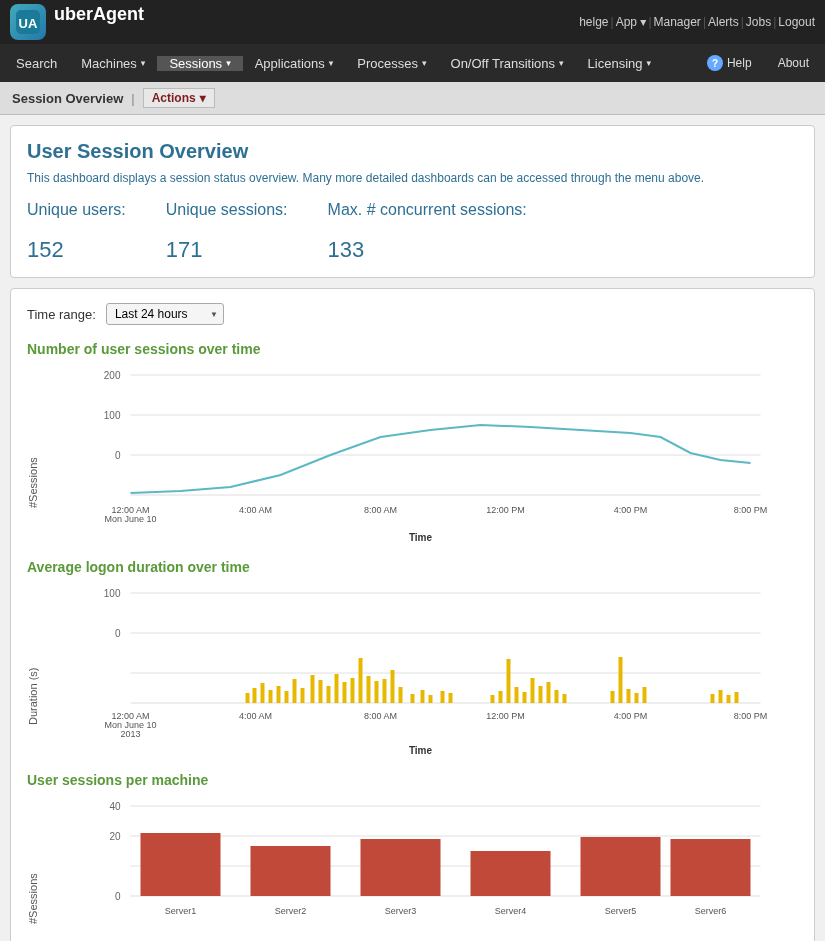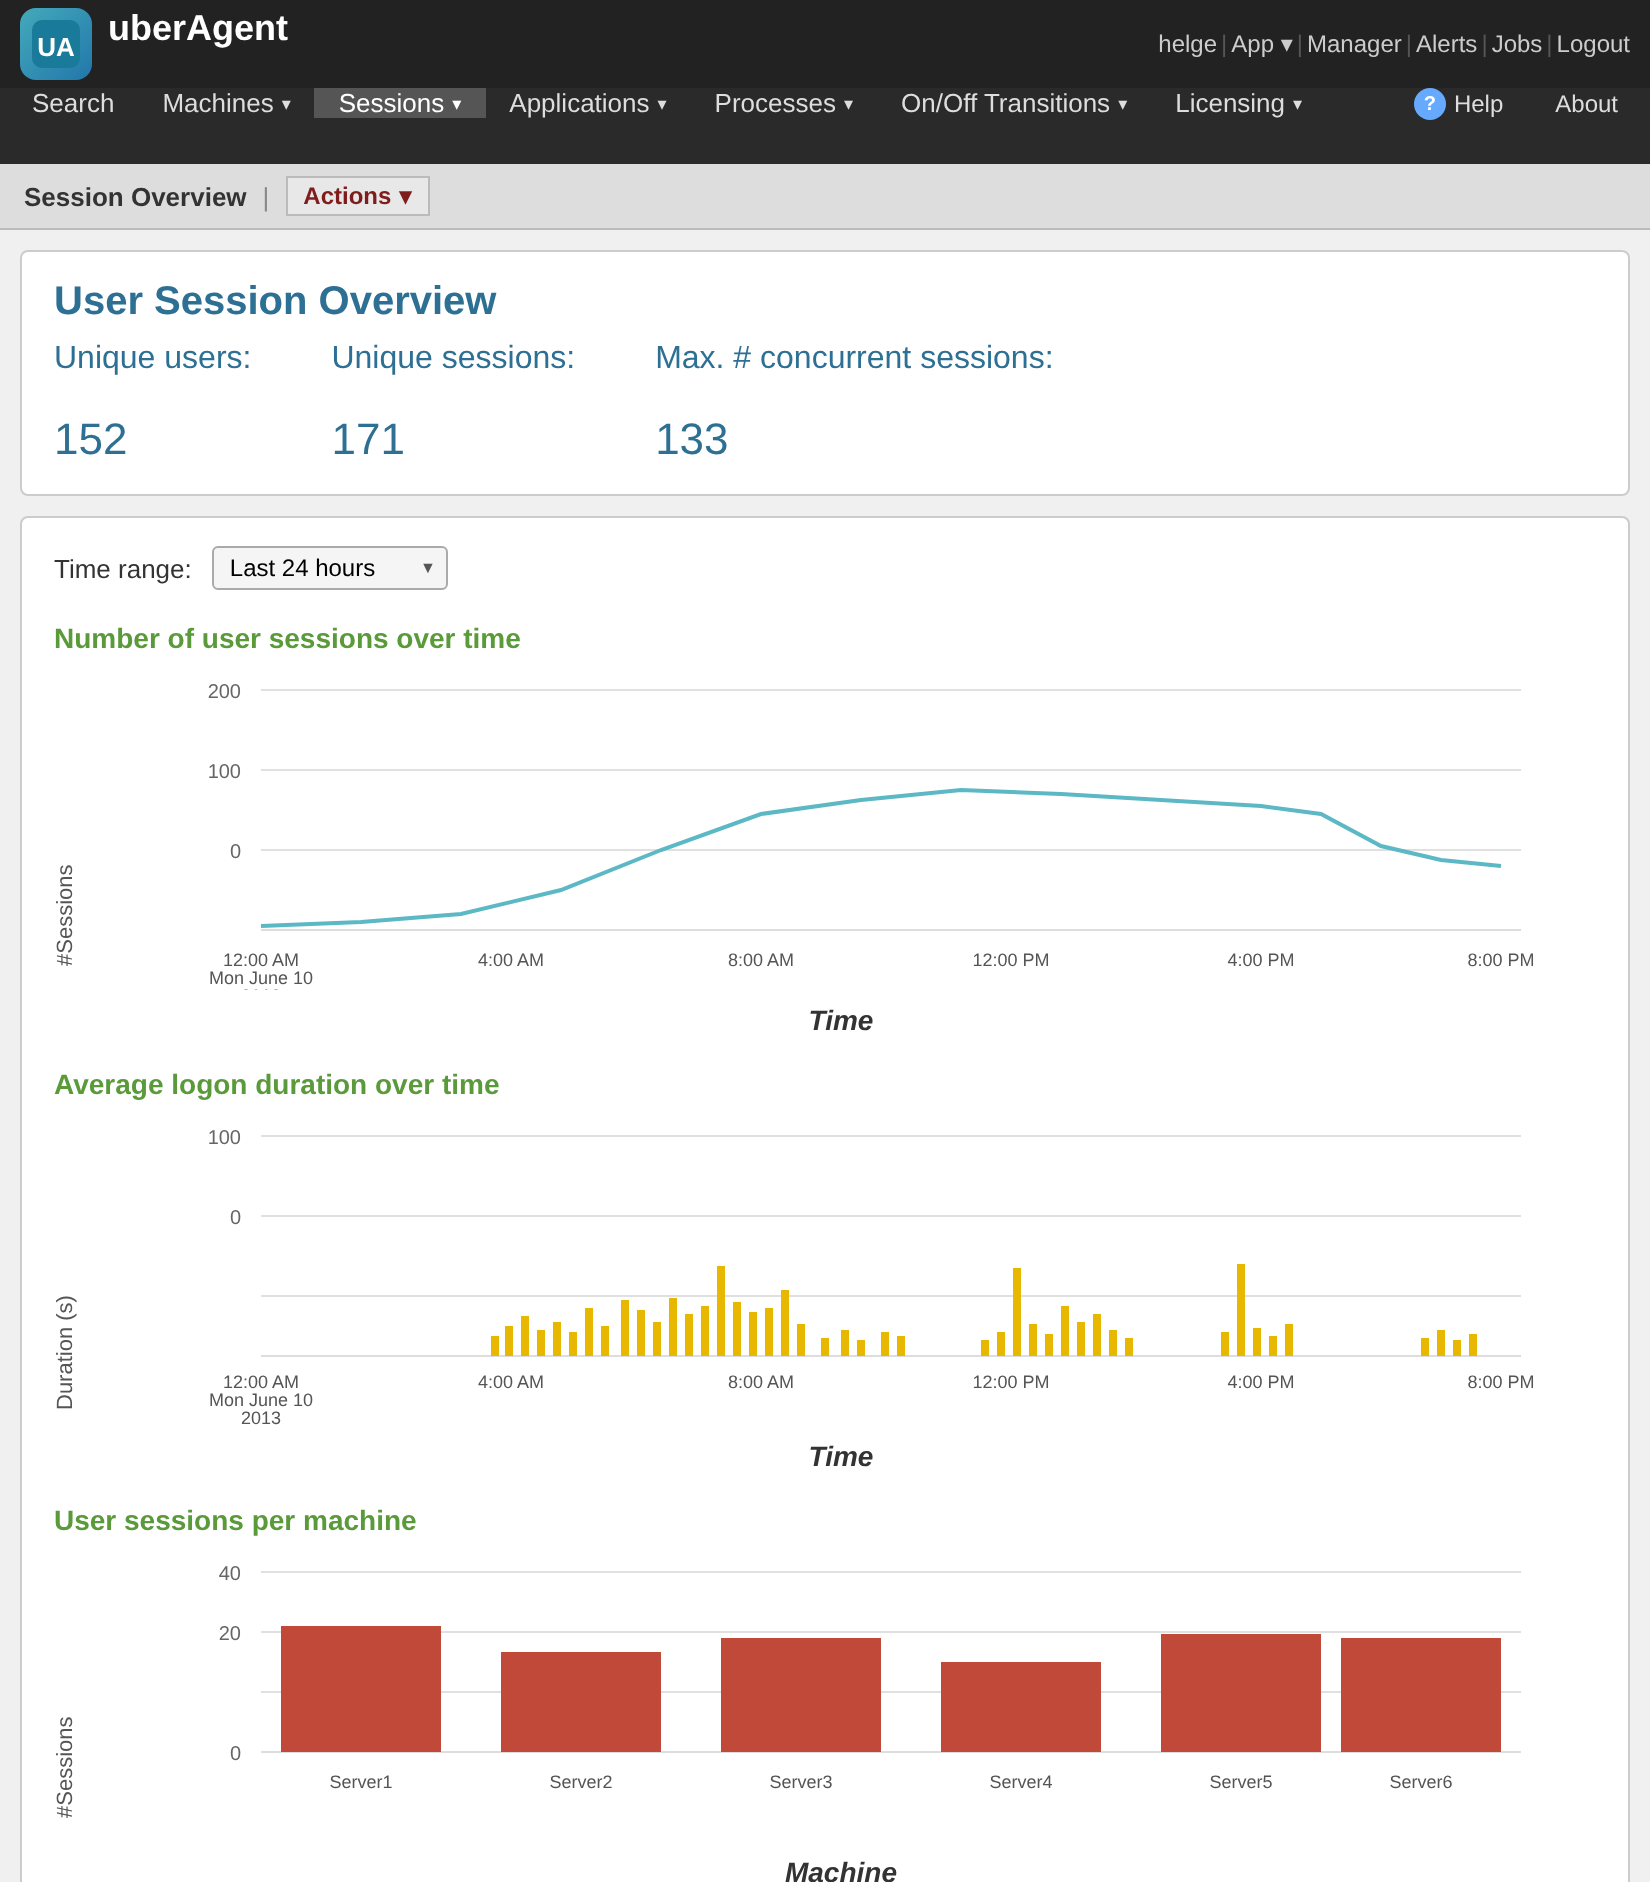--- a/index.html
+++ b/index.html
@@ -37,7 +37,7 @@
     .nav-bar {
       background: #2a2a2a;
       display: flex;
-      align-items: flex-start;
+      align-items: center;
       height: 38px;
       padding: 0 4px;
     }

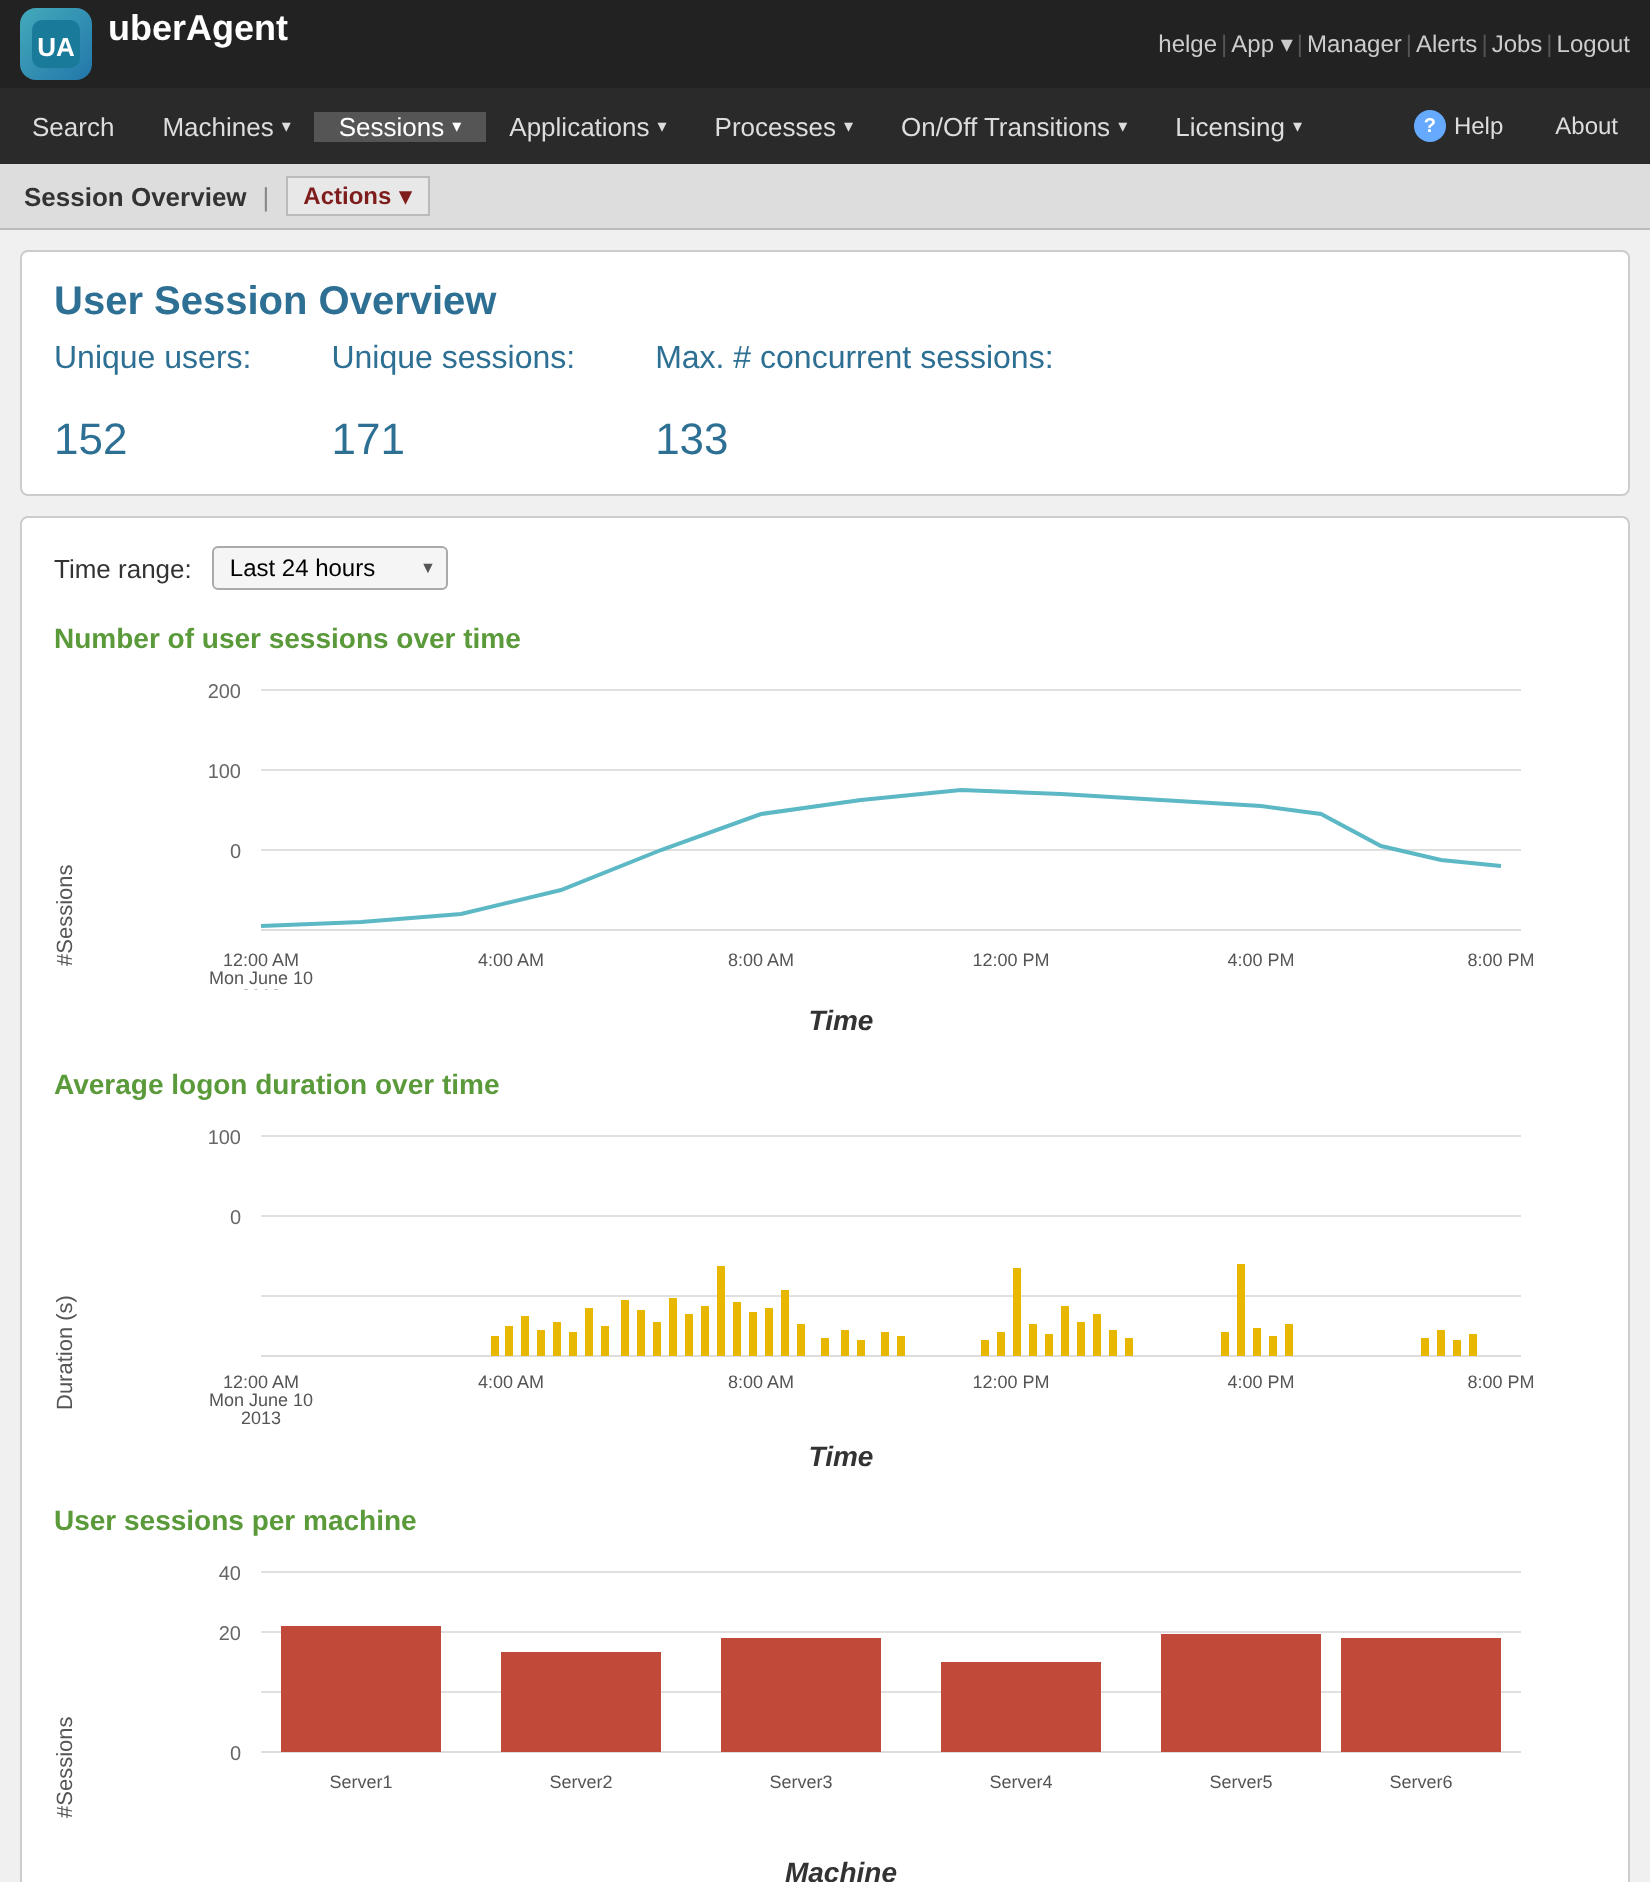--- a/index.html
+++ b/index.html
@@ -209,6 +209,7 @@
 
   <div class="card">
     <h2 class="page-title">User Session Overview</h2>
+    <p class="page-desc">This dashboard displays a session status overview. Many more detailed dashboards can be accessed through the menu above.</p>
     <div class="stats-row">
       <div class="stat-item">
         <div class="stat-label">Unique users:</div>

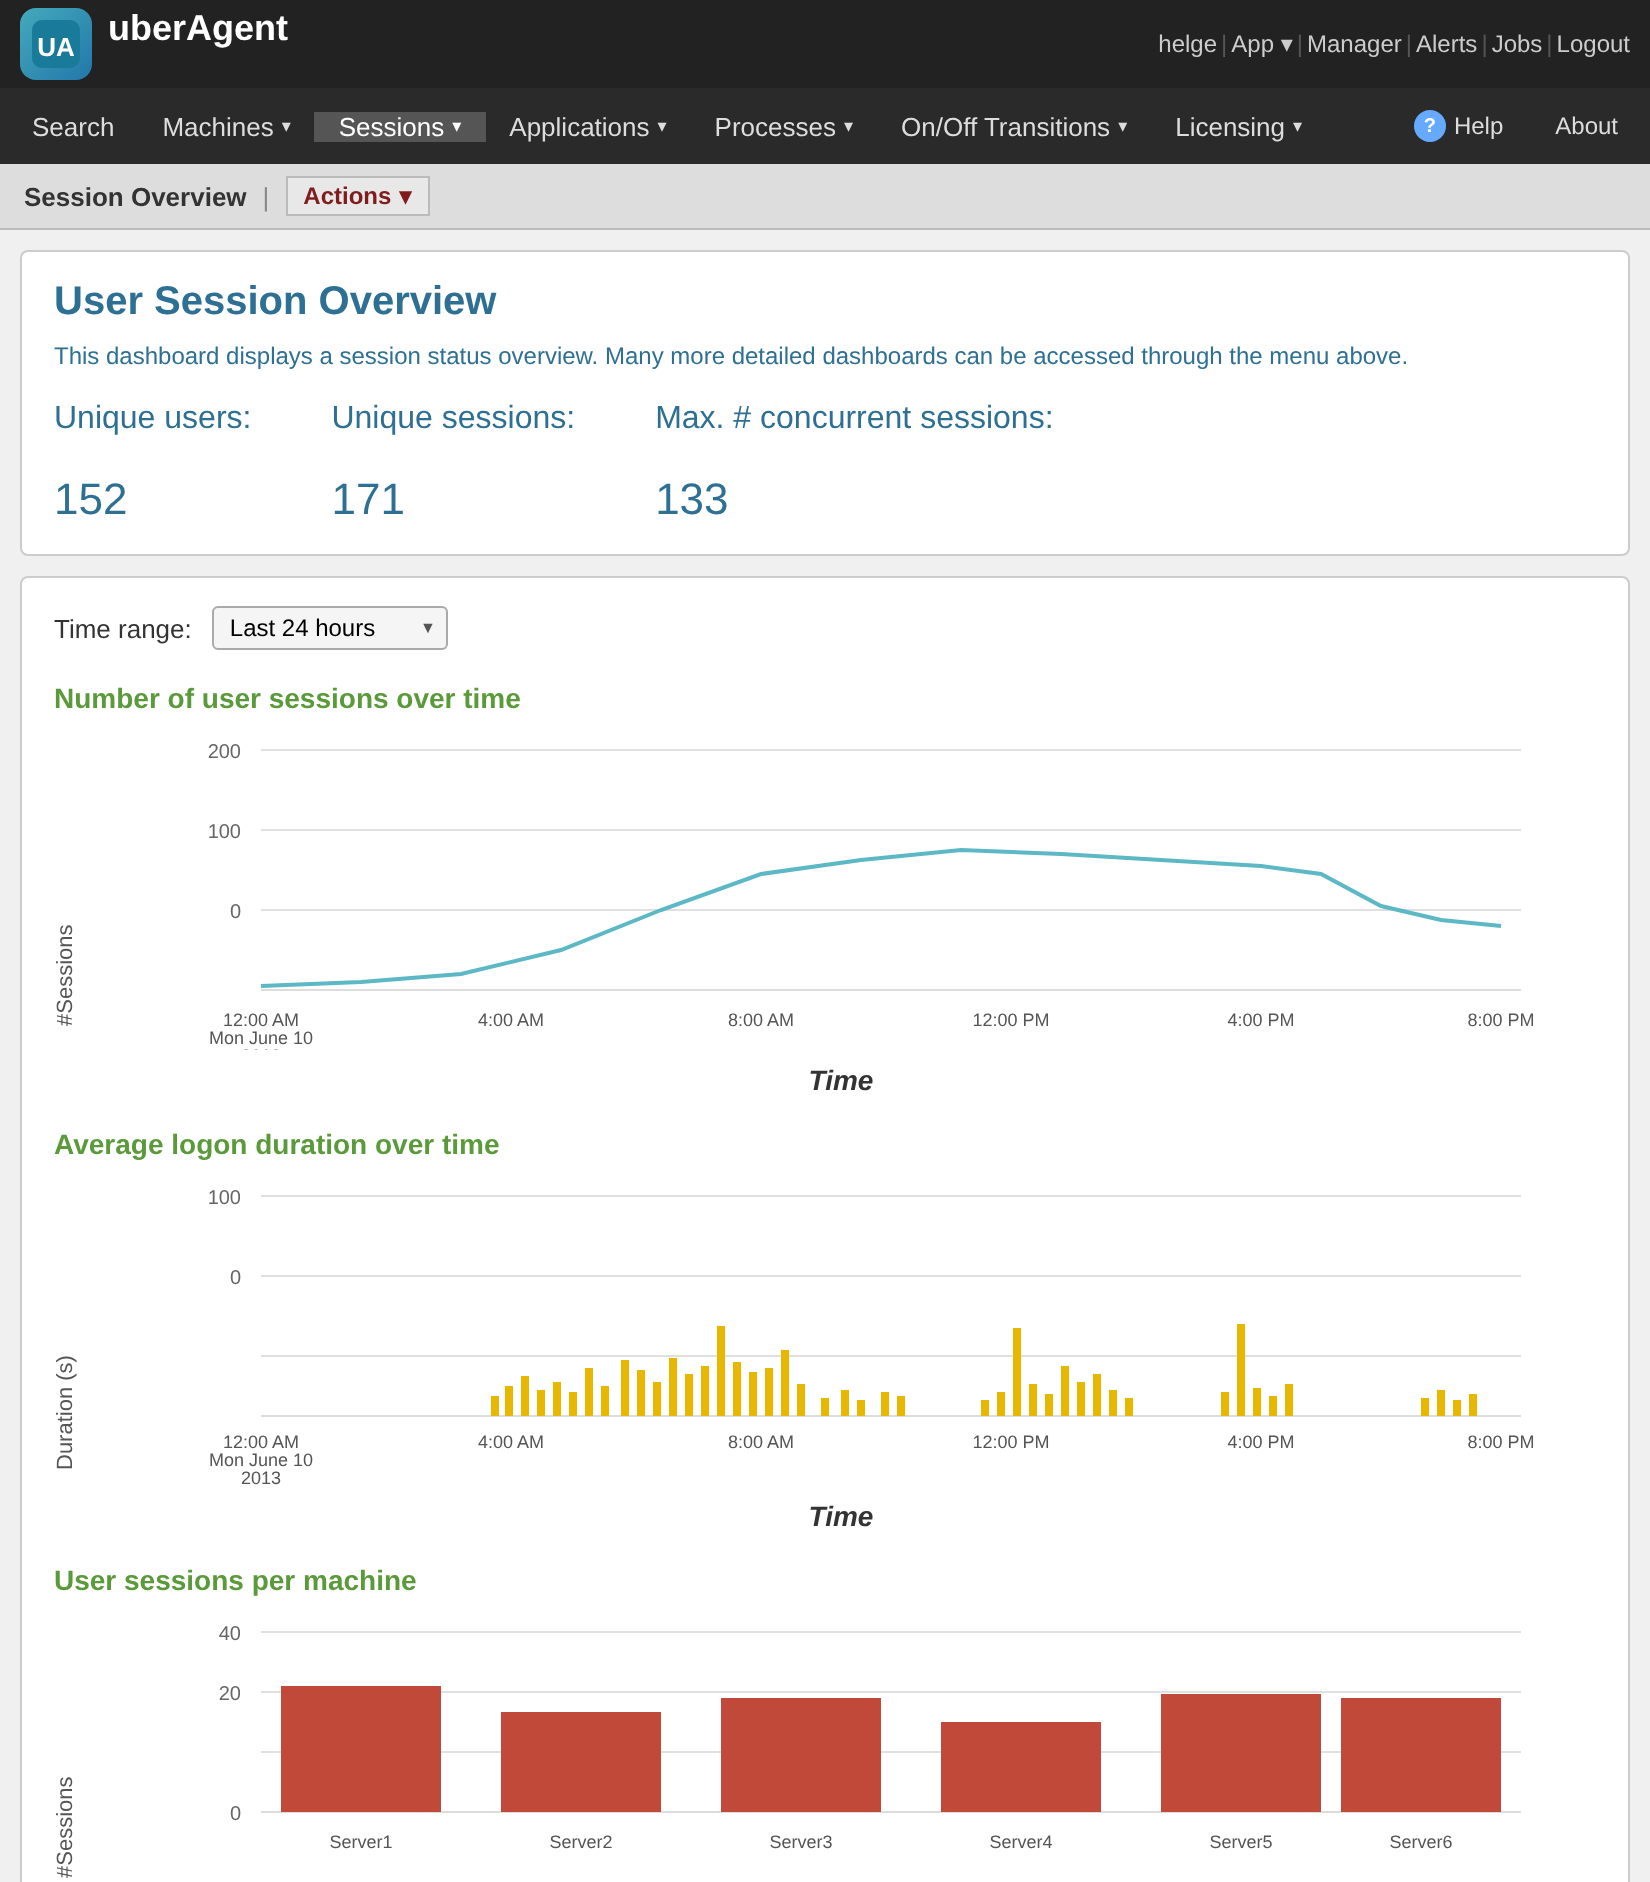--- a/index.html
+++ b/index.html
@@ -147,7 +147,7 @@
       height: 120px;
     }
     .chart-inner { flex: 1; position: relative; }
-    .x-axis-label { text-align: center; font-size: 14px; font-weight: bold; color: #333; margin-top: 4px; font-style: italic; }
+    .x-axis-label { text-align: center; font-size: 10px; font-weight: bold; color: #333; margin-top: 4px; }
 
     svg text { font-family: Arial, sans-serif; }
   </style>

